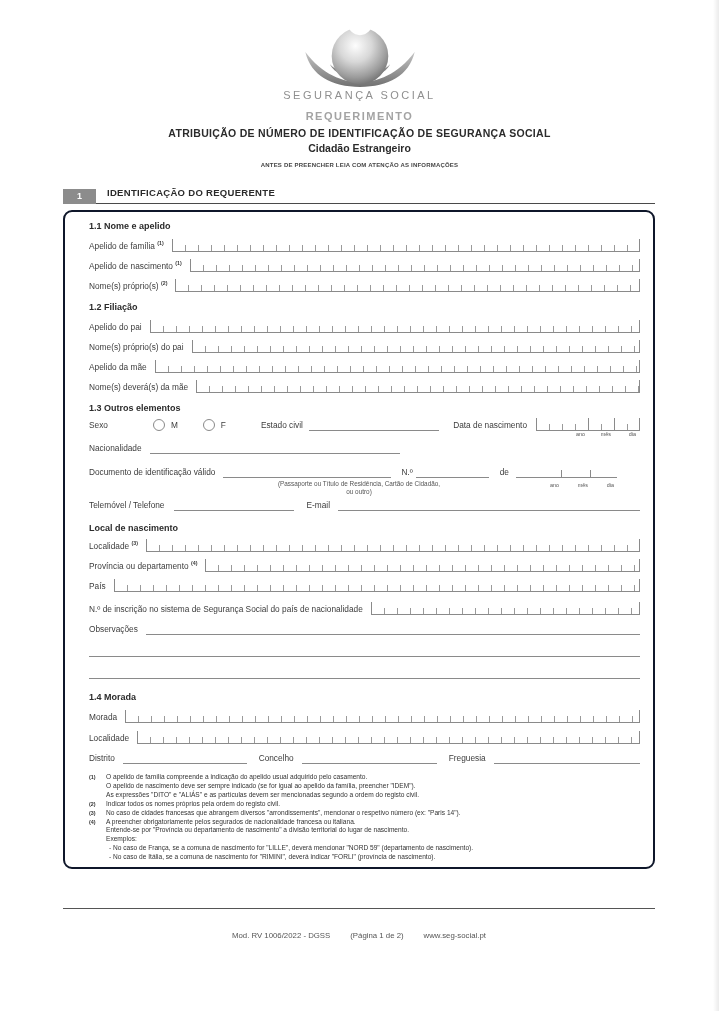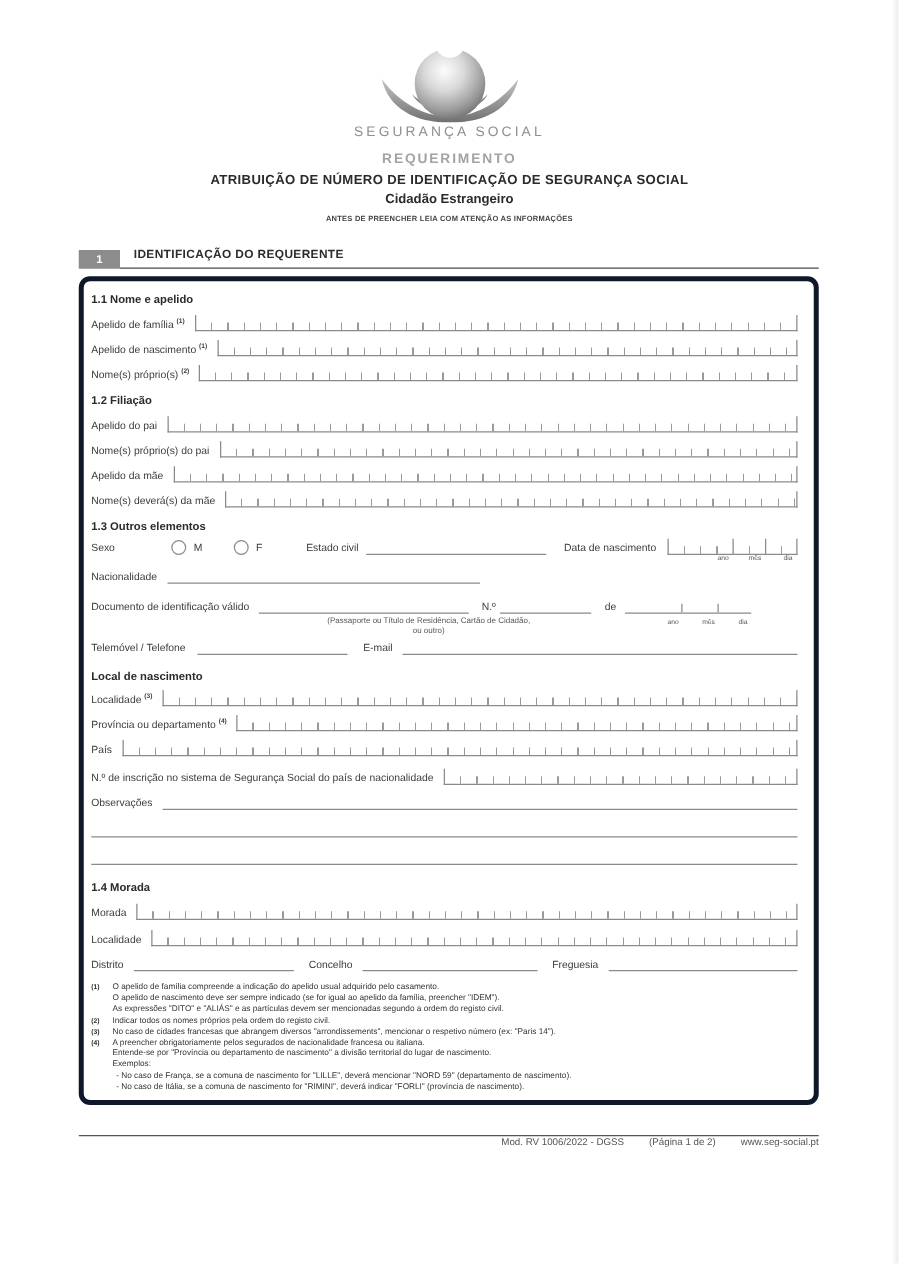--- a/index.html
+++ b/index.html
@@ -10,7 +10,7 @@
     background:linear-gradient(to right,rgba(0,0,0,0),rgba(0,0,0,.08)); pointer-events:none; }
 
   
-  .hdr { text-align:center; padding-top:32px; }
+  .hdr { text-align:center; padding-top:21px; }
   .logo-svg { display:block; margin:0 auto; }
   .logo-text { font-size:11px; letter-spacing:2.5px; color:#8f8f8f; margin-top:2px; }
   .requerimento { font-size:11px; font-weight:bold; letter-spacing:1.5px; color:#a3a3a3; margin-top:9px; }

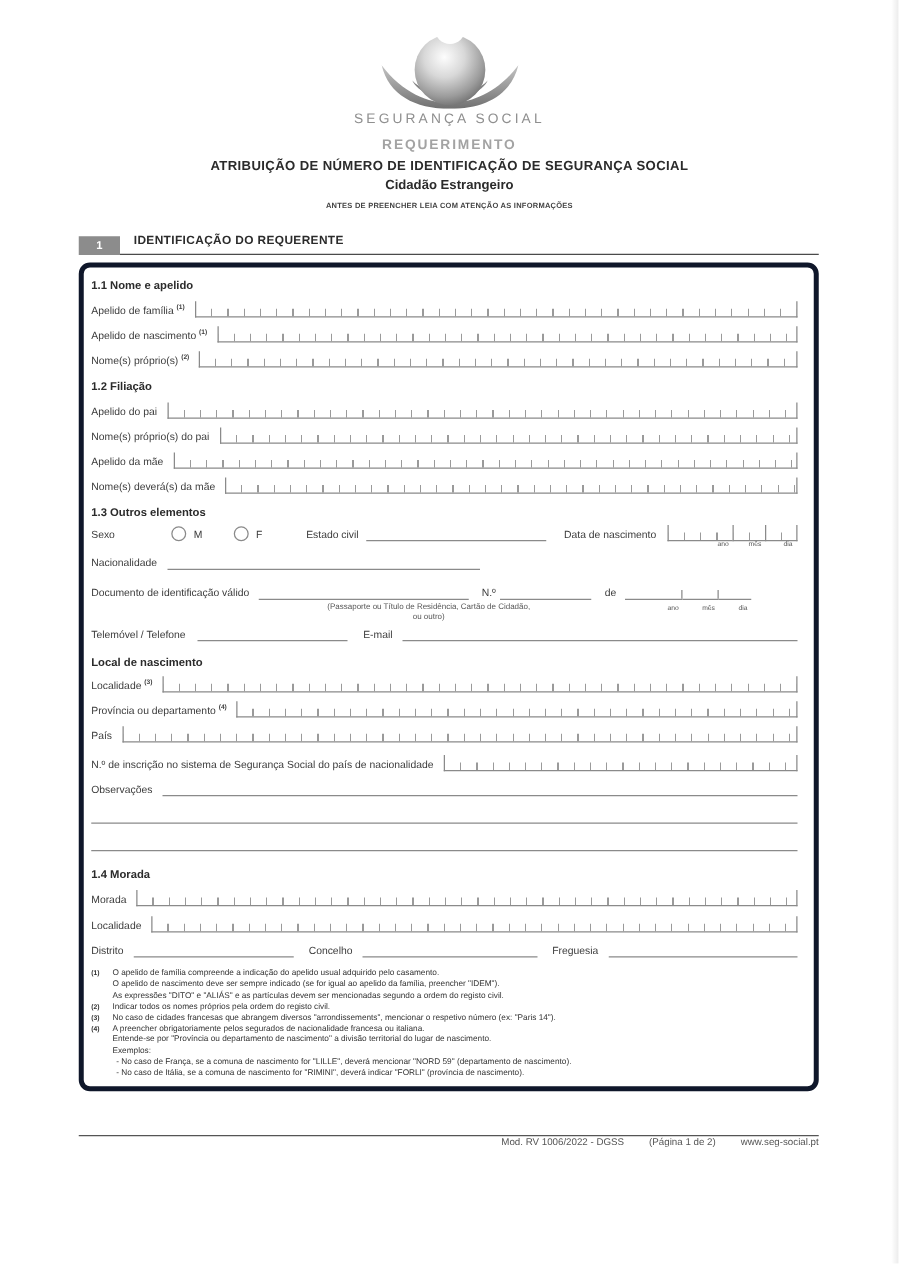--- a/index.html
+++ b/index.html
@@ -26,7 +26,7 @@
   .sec-title { font-size:9.5px; font-weight:bold; color:#2b2b2b; letter-spacing:.3px; }
 
   
-  .box { margin:6px 64px 2px 63px; border:4px solid #0f172a; border-radius:9px; padding:9px 13px 5px 6px; }
+  .box { margin:6px 64px 2px 63px; border:2px solid #0f172a; border-radius:9px; padding:9px 13px 5px 24px; }
   .h-sub { font-size:9px; font-weight:bold; color:#2b2b2b; }
   .row { display:flex; align-items:flex-end; }
   .lbl { font-size:8.3px; color:#3c3c3c; white-space:nowrap; padding-bottom:1px; }

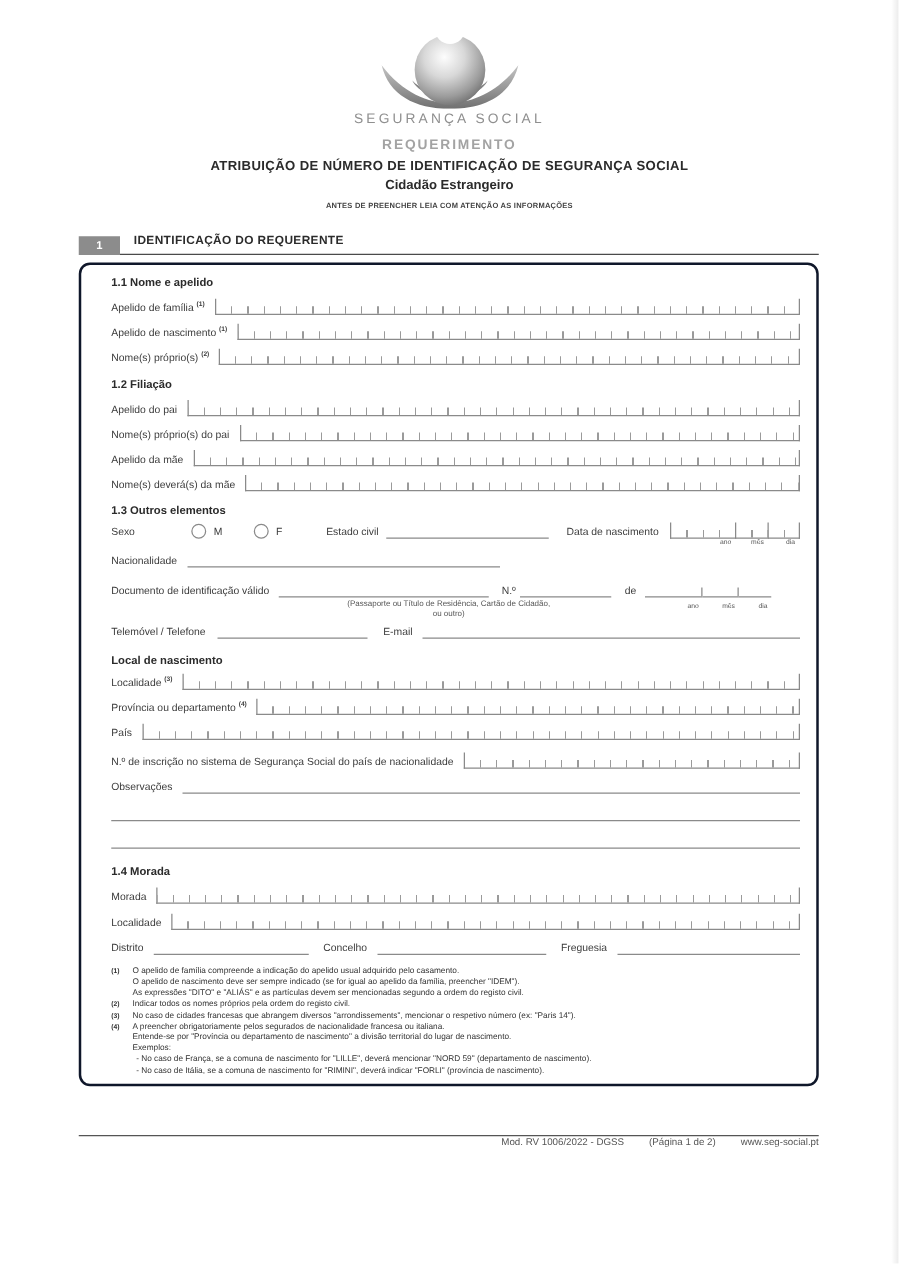--- a/index.html
+++ b/index.html
@@ -66,7 +66,7 @@
   .footer { position:absolute; left:63px; right:64px; top:899px; }
   .warning { text-align:center; font-size:8px; font-weight:bold; color:#2b2b2b; }
   .footer-rule { border-bottom:1px solid #555; margin-top:9px; }
-  .footer-meta { display:flex; justify-content:flex-end; gap:20px; margin-top:0; font-size:7.8px; color:#555; }
+  .footer-meta { display:flex; justify-content:center; gap:20px; margin-top:22px; font-size:7.8px; color:#555; }
 </style>
 </head>
 <body>

